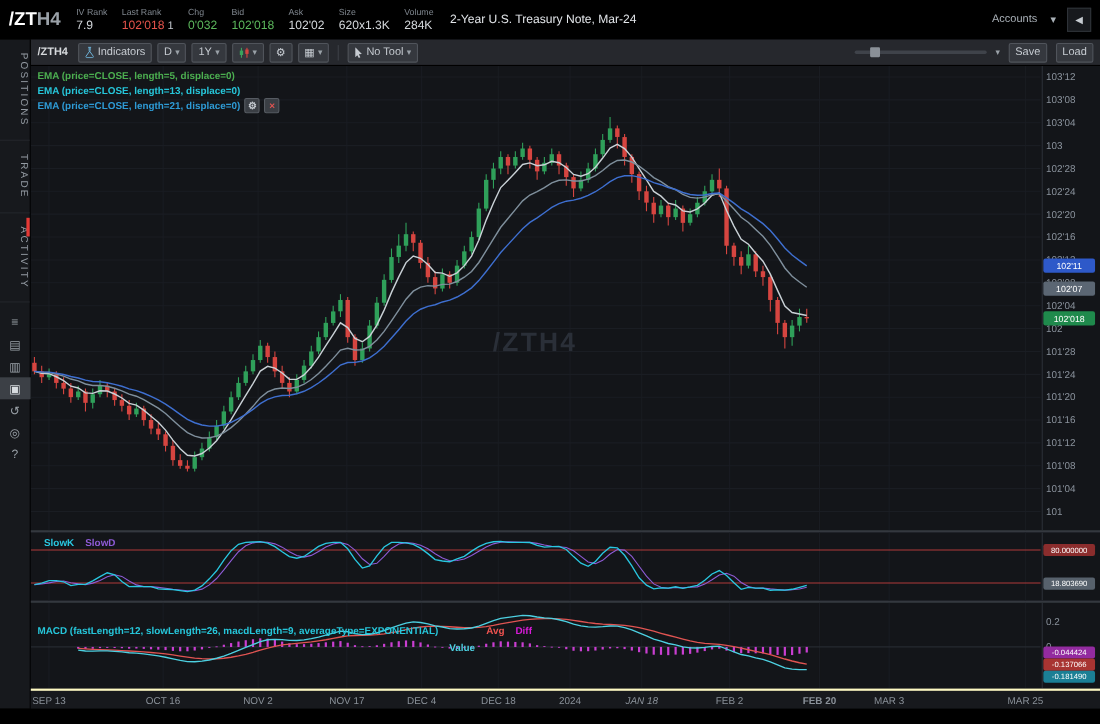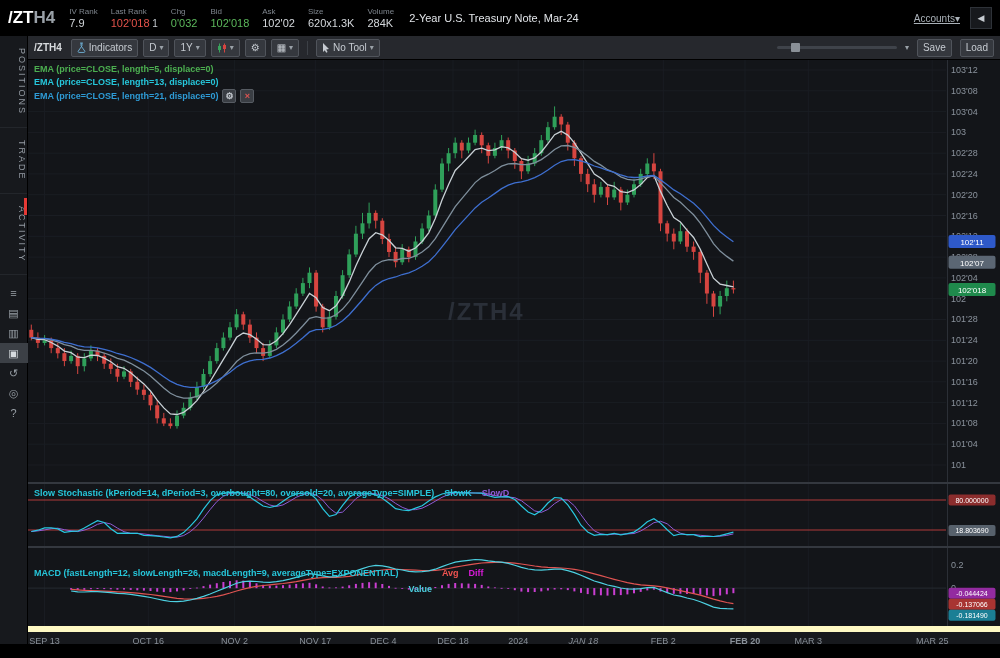--- a/index.html
+++ b/index.html
@@ -16,7 +16,7 @@
   .hv2{color:#c6cbd1;font-size:10px;}
   .descr{font-size:11px;color:#e2e5e9;margin-left:2px;white-space:nowrap;}
   .hdr-right{margin-left:auto;display:flex;align-items:center;}
-  .accounts{font-size:10px;color:#aab1b8;display:flex;align-items:flex-start;gap:0;cursor:pointer;text-decoration:underline;}
+  .accounts{font-size:10px;color:#aab1b8;display:flex;align-items:flex-start;gap:12px;cursor:pointer;}
   .collapse-btn{width:20px;height:20px;background:#17191d;border:1px solid #2e3238;color:#c6cbd1;font-size:9px;display:flex;align-items:center;justify-content:center;margin-left:10px;cursor:pointer;}
   
   .main-row{display:flex;height:608px;flex:0 0 608px;}

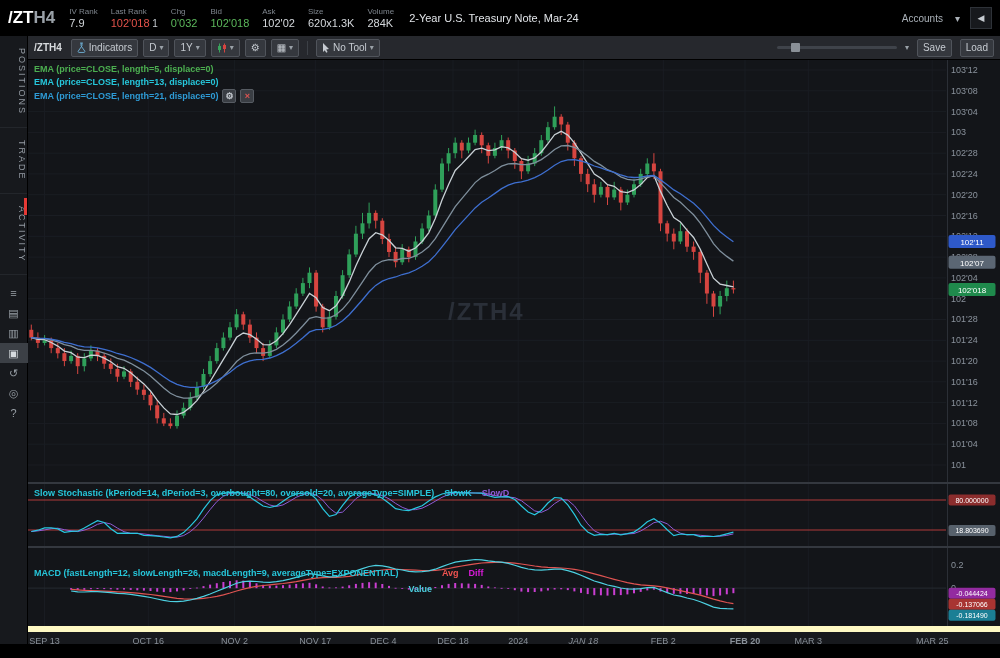--- a/index.html
+++ b/index.html
@@ -472,7 +472,6 @@
         <div class="pane" id="stoch-pane" style="height:62px">
           <div class="study-overlay" id="stoch-label">
               <div class="study-row">
-                <span style="color: rgb(38, 198, 218);">Slow Stochastic (kPeriod=14, dPeriod=3, overbought=80, oversold=20, averageType=SIMPLE)</span>
                 <span class="legend-word" style="color: rgb(41, 199, 224);">SlowK</span>
                 <span class="legend-word" style="color: rgb(142, 91, 214);">SlowD</span>
               </div>

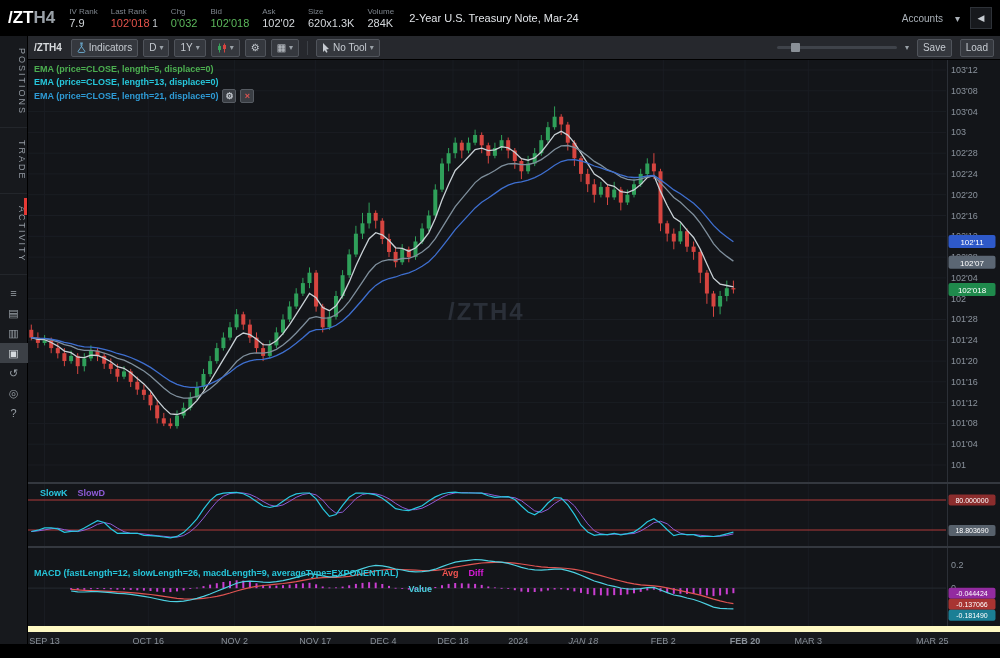--- a/index.html
+++ b/index.html
@@ -47,7 +47,7 @@
   .study-btn{display:inline-flex;width:12px;height:12px;background:#3a3e44;border:1px solid #565b62;font-size:9px;color:#c6cbd1;align-items:center;justify-content:center;border-radius:2px;cursor:pointer;}
   .legend-word{font-weight:bold;margin-left:6px;}
   .watermark{position:absolute;left:420px;top:238px;font-size:24px;font-weight:bold;color:#2a2f38;letter-spacing:2px;z-index:1;pointer-events:none;}
-  .time-axis{height:18px;flex:0 0 18px;position:relative;background:#17191d;border-top:6px solid #fef9c3;box-sizing:border-box;}
+  .time-axis{height:18px;flex:0 0 18px;position:relative;background:#17191d;border-top:2px solid #fef9c3;box-sizing:border-box;}
   .ta-label{position:absolute;top:4px;transform:translateX(-50%);font-size:9px;color:#8a9199;white-space:nowrap;}
   
   .statusbar{height:14px;flex:0 0 14px;background:#000;}

